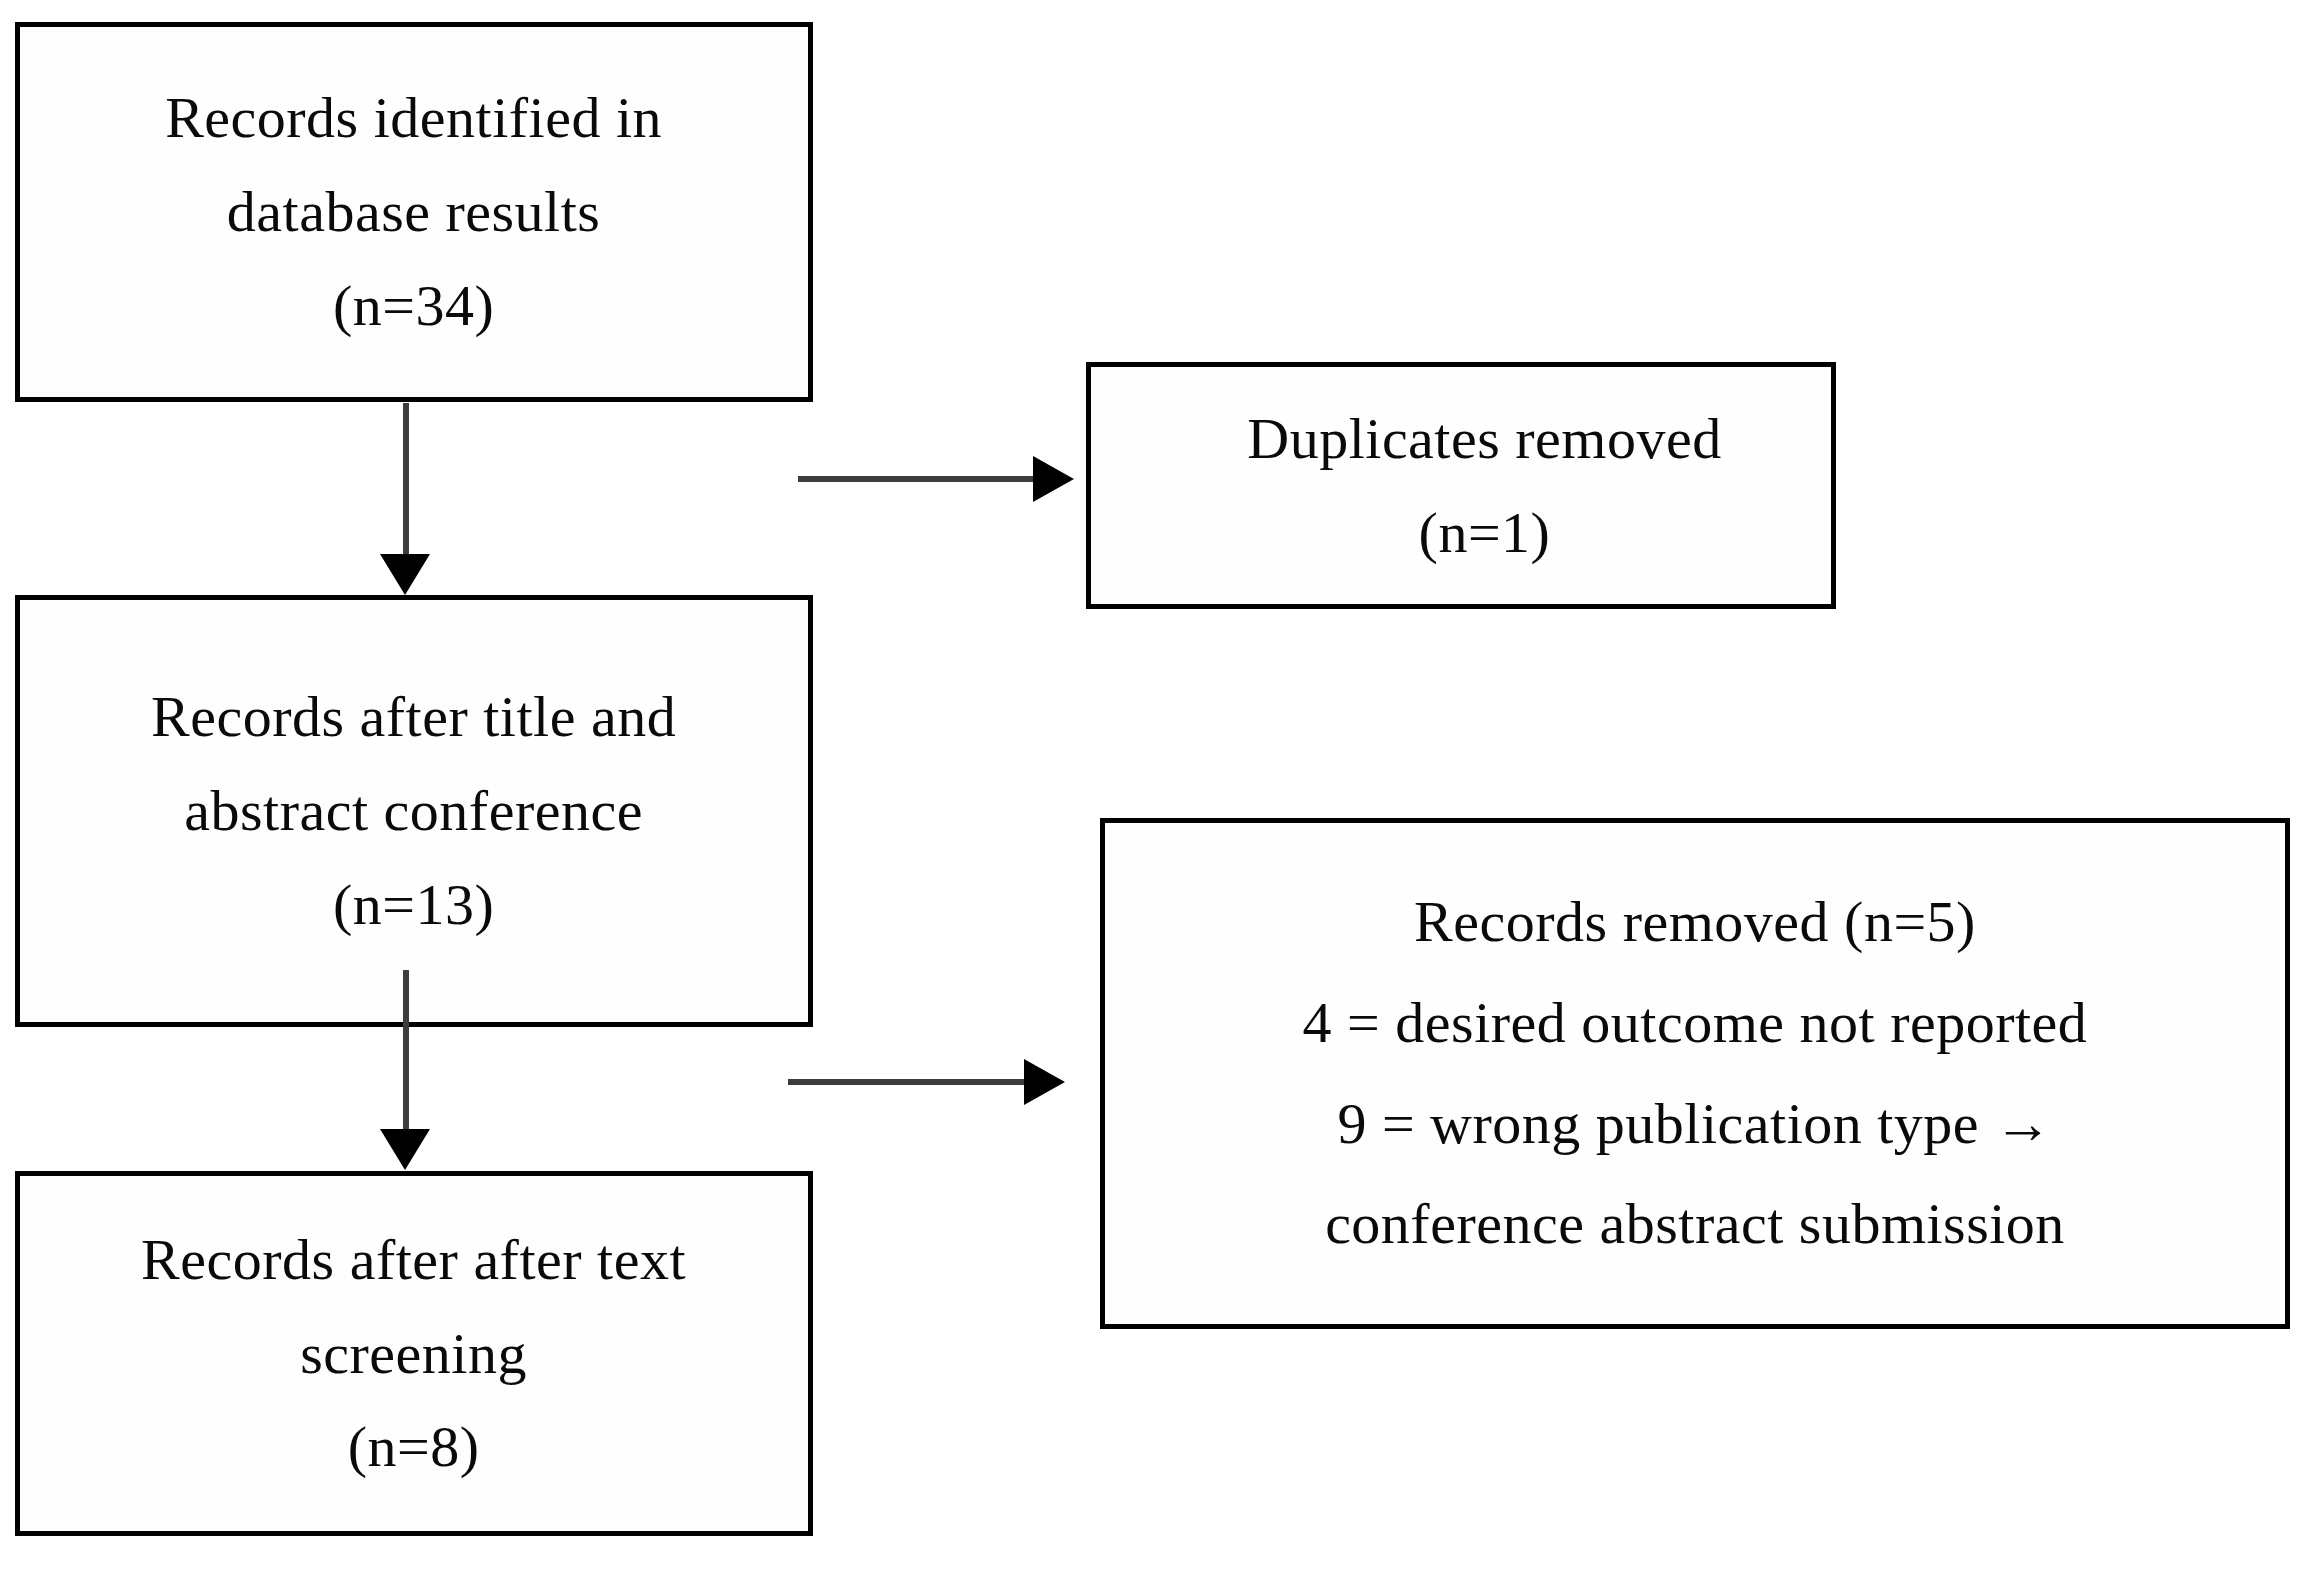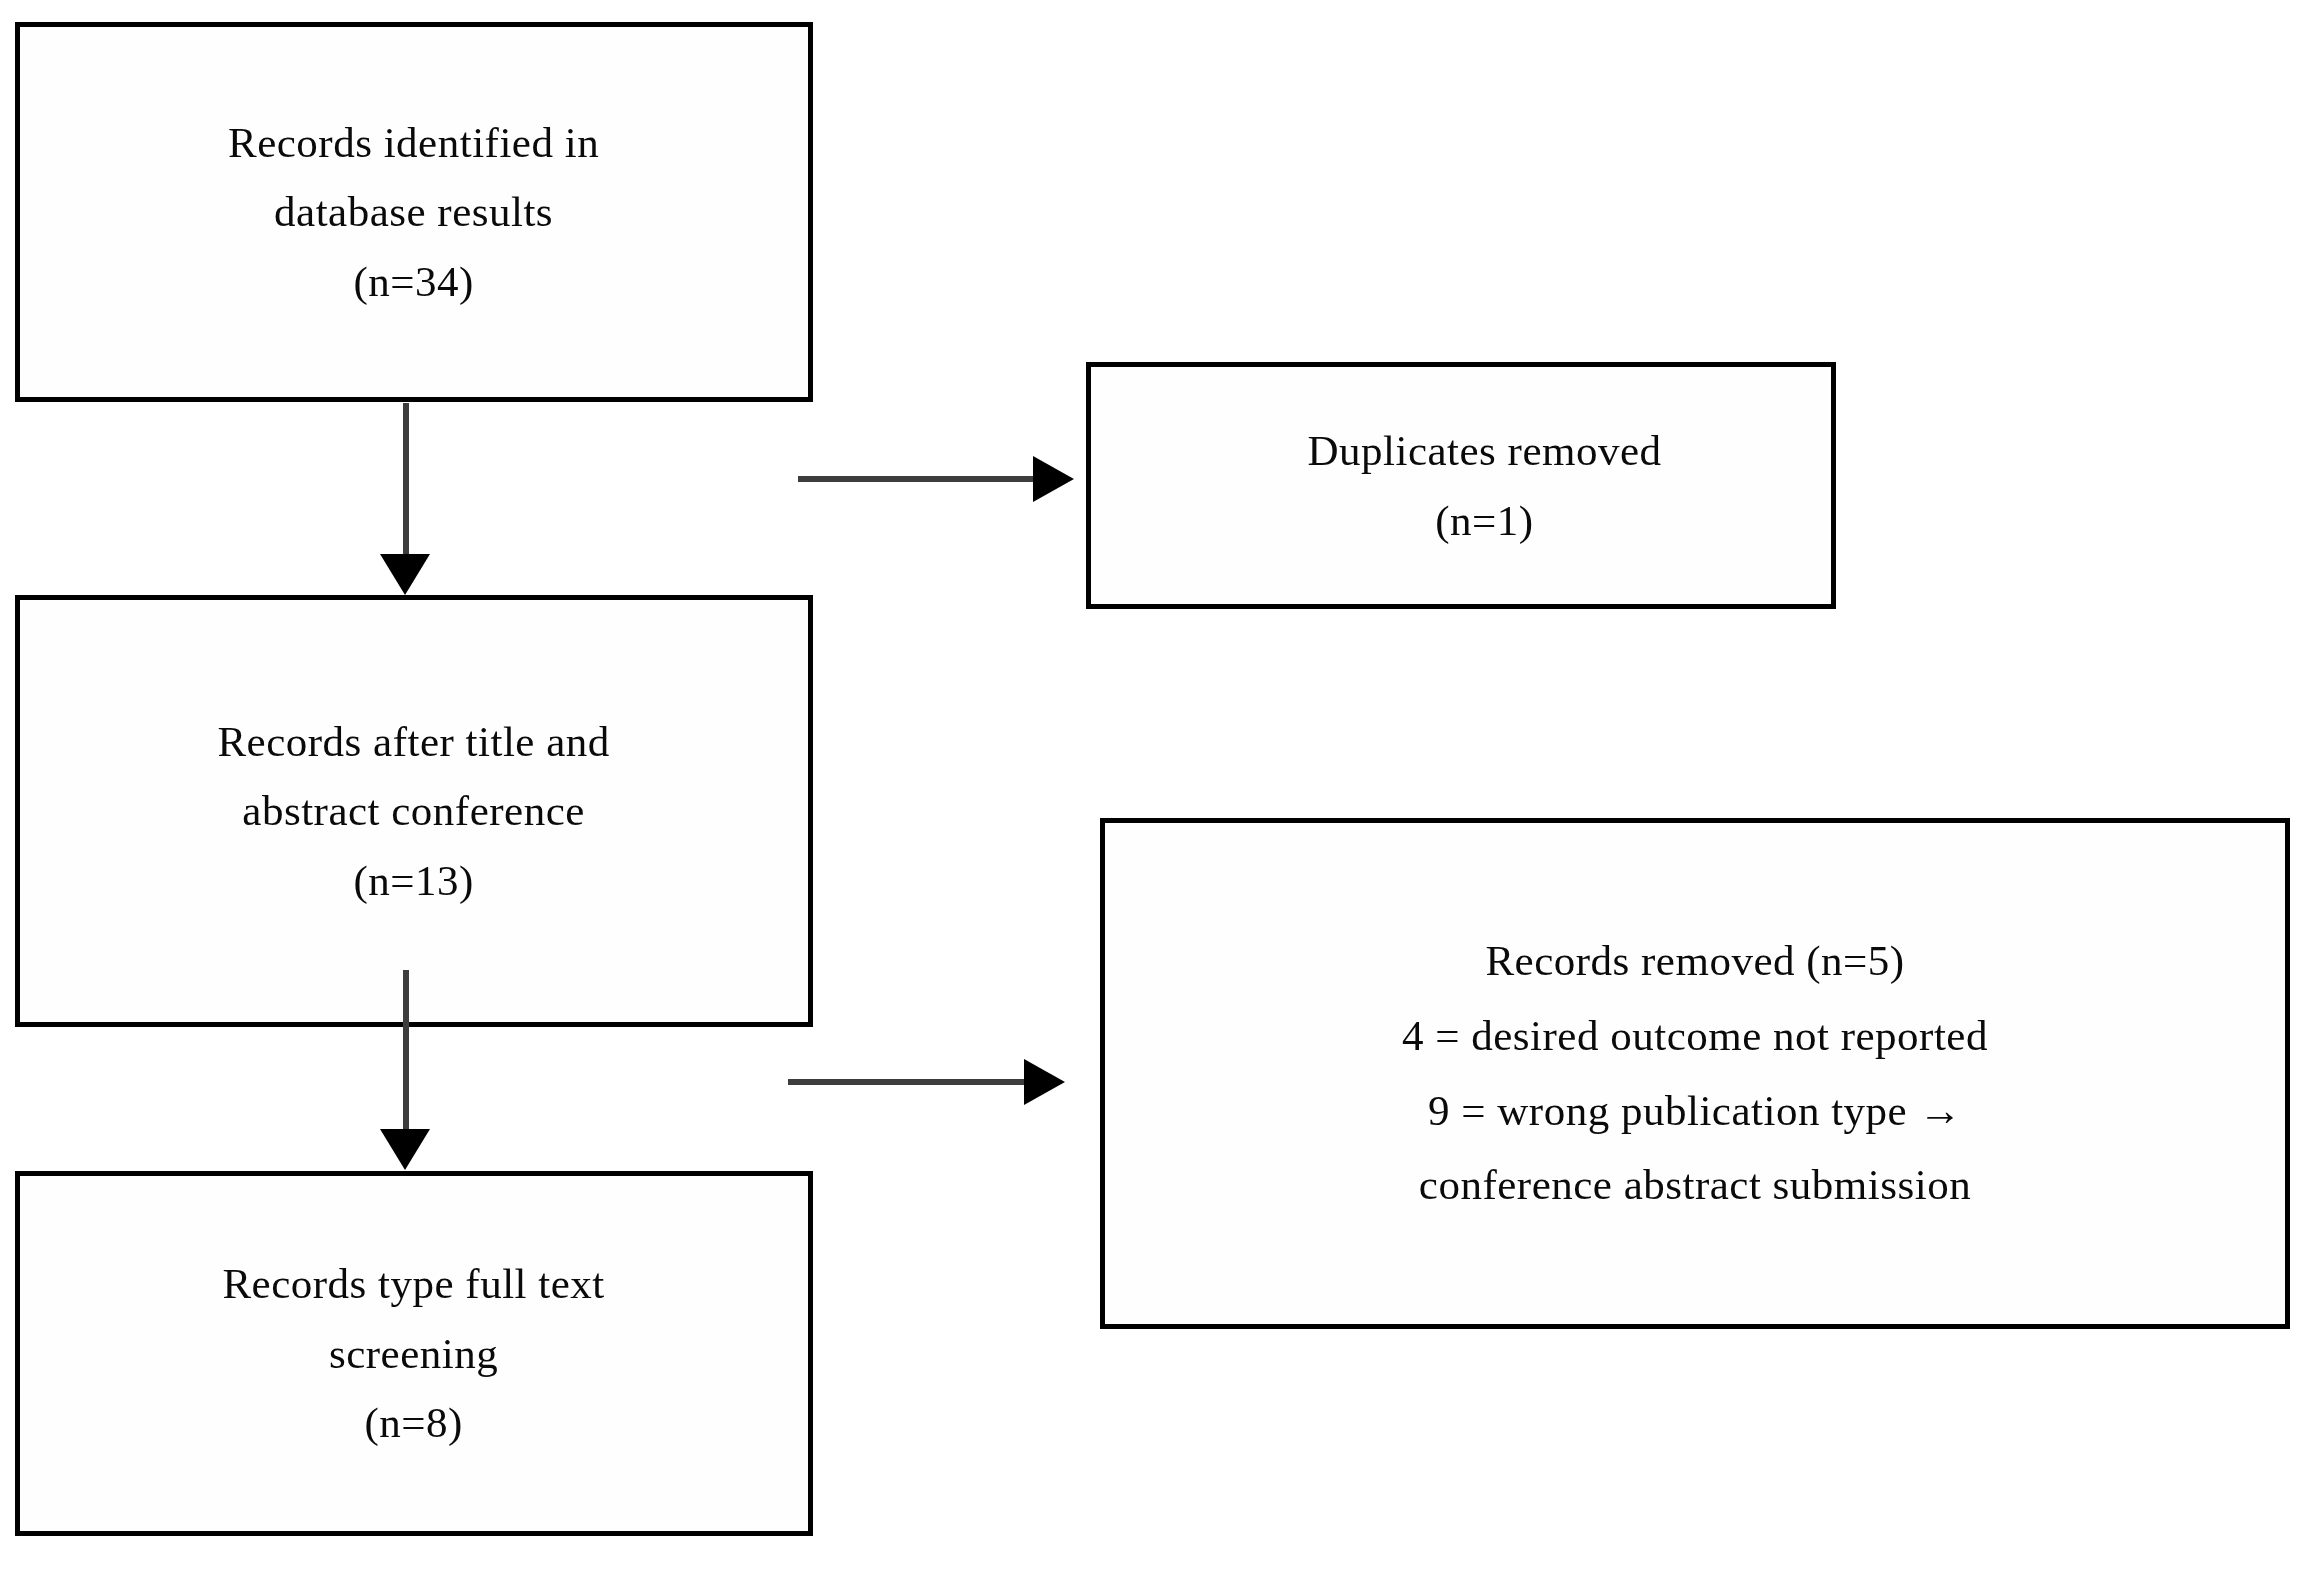--- a/index.html
+++ b/index.html
@@ -26,7 +26,7 @@
     justify-content: center;
     align-items: center;
     text-align: center;
-    font-size: 43px;
+    font-size: 58px;
     letter-spacing: 0.5px;
     line-height: 1.62;
   }

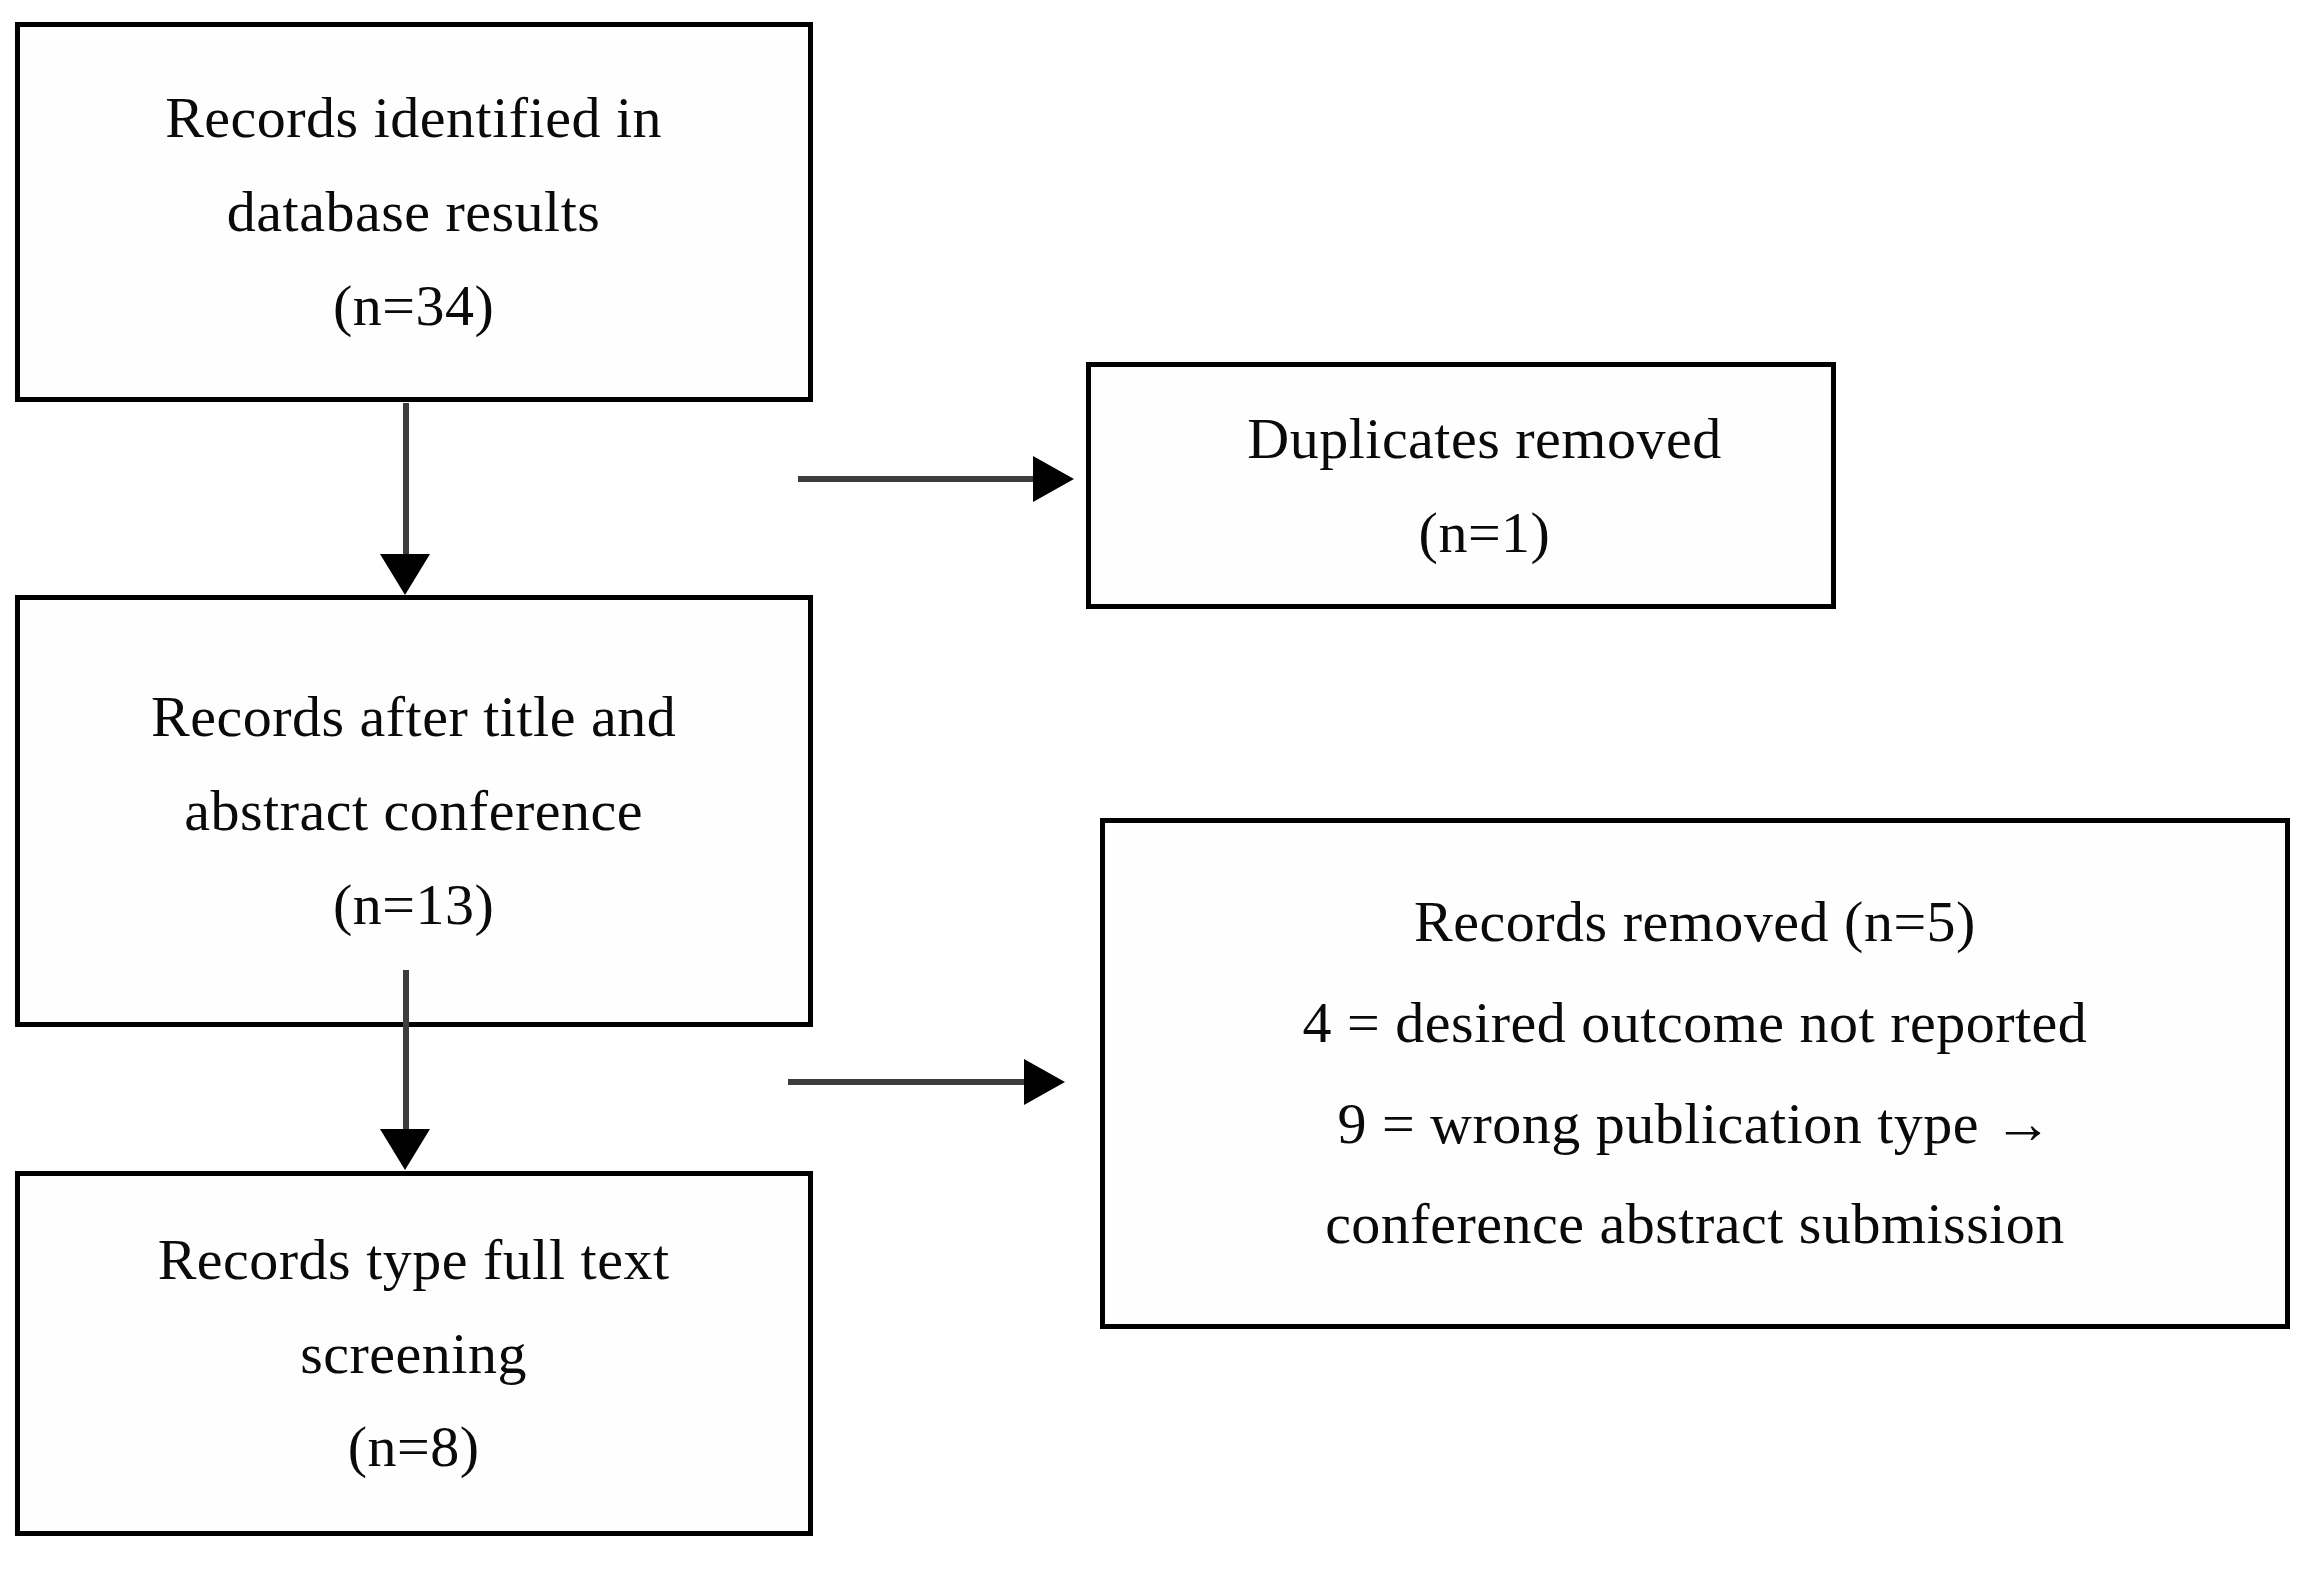--- a/index.html
+++ b/index.html
@@ -94,7 +94,7 @@
   </div>
 
   <div class="flow-box" id="box-fulltext">
-    <div class="line">Records type full text</div>
+    <div class="line">Records after after text</div>
     <div class="line">screening</div>
     <div class="line">(n=8)</div>
   </div>

